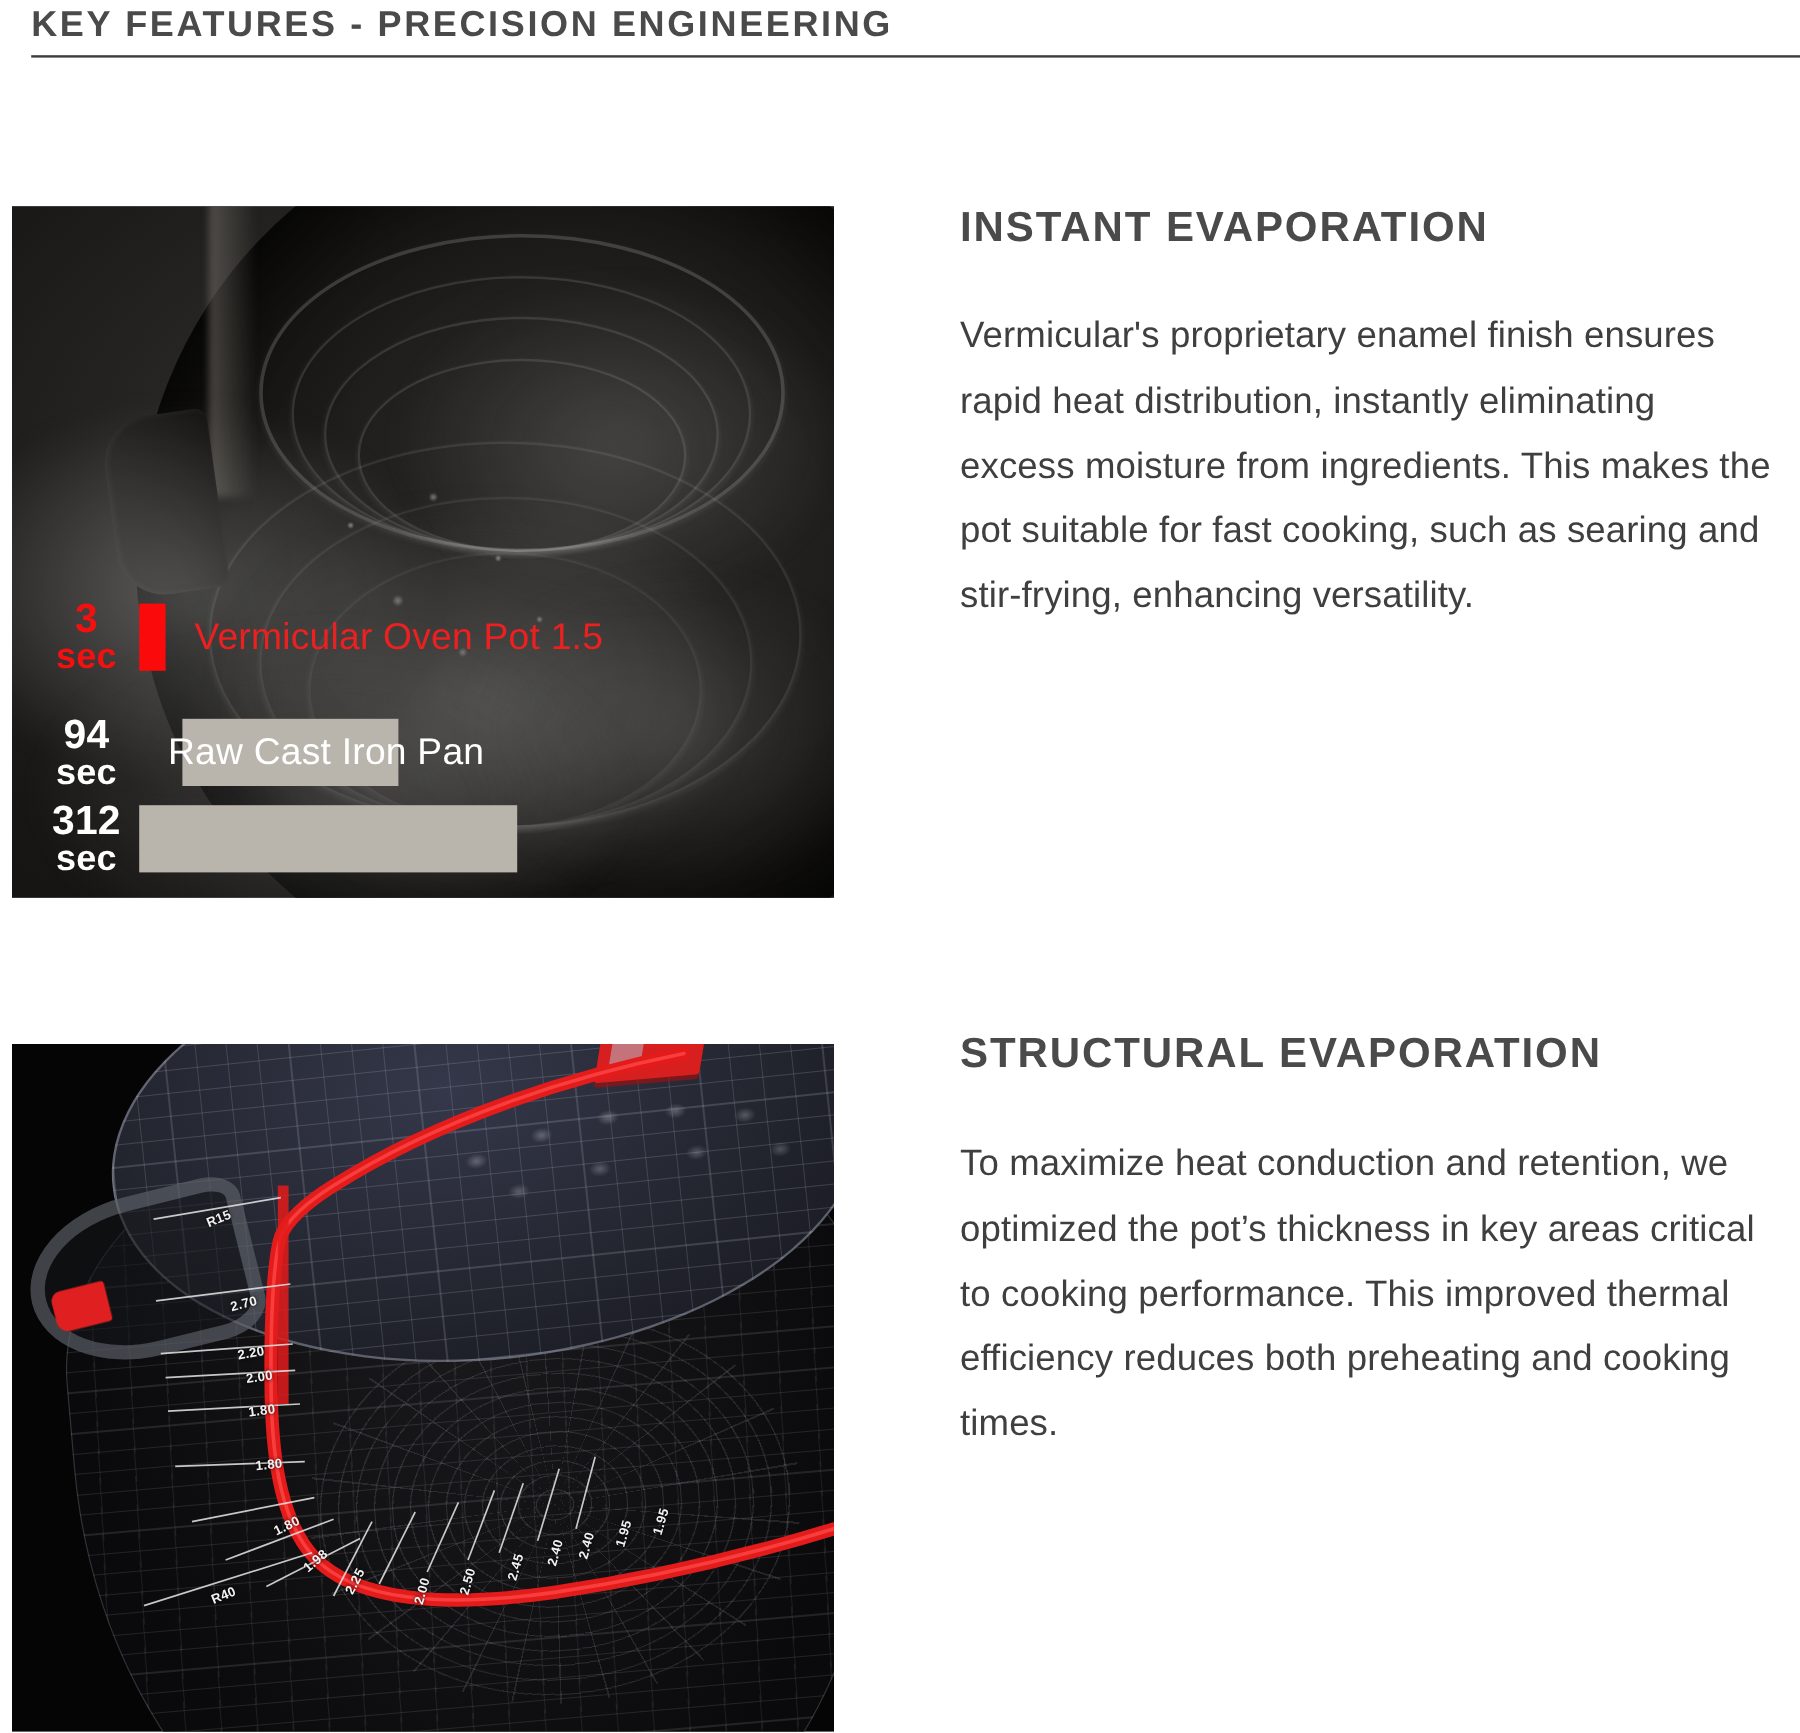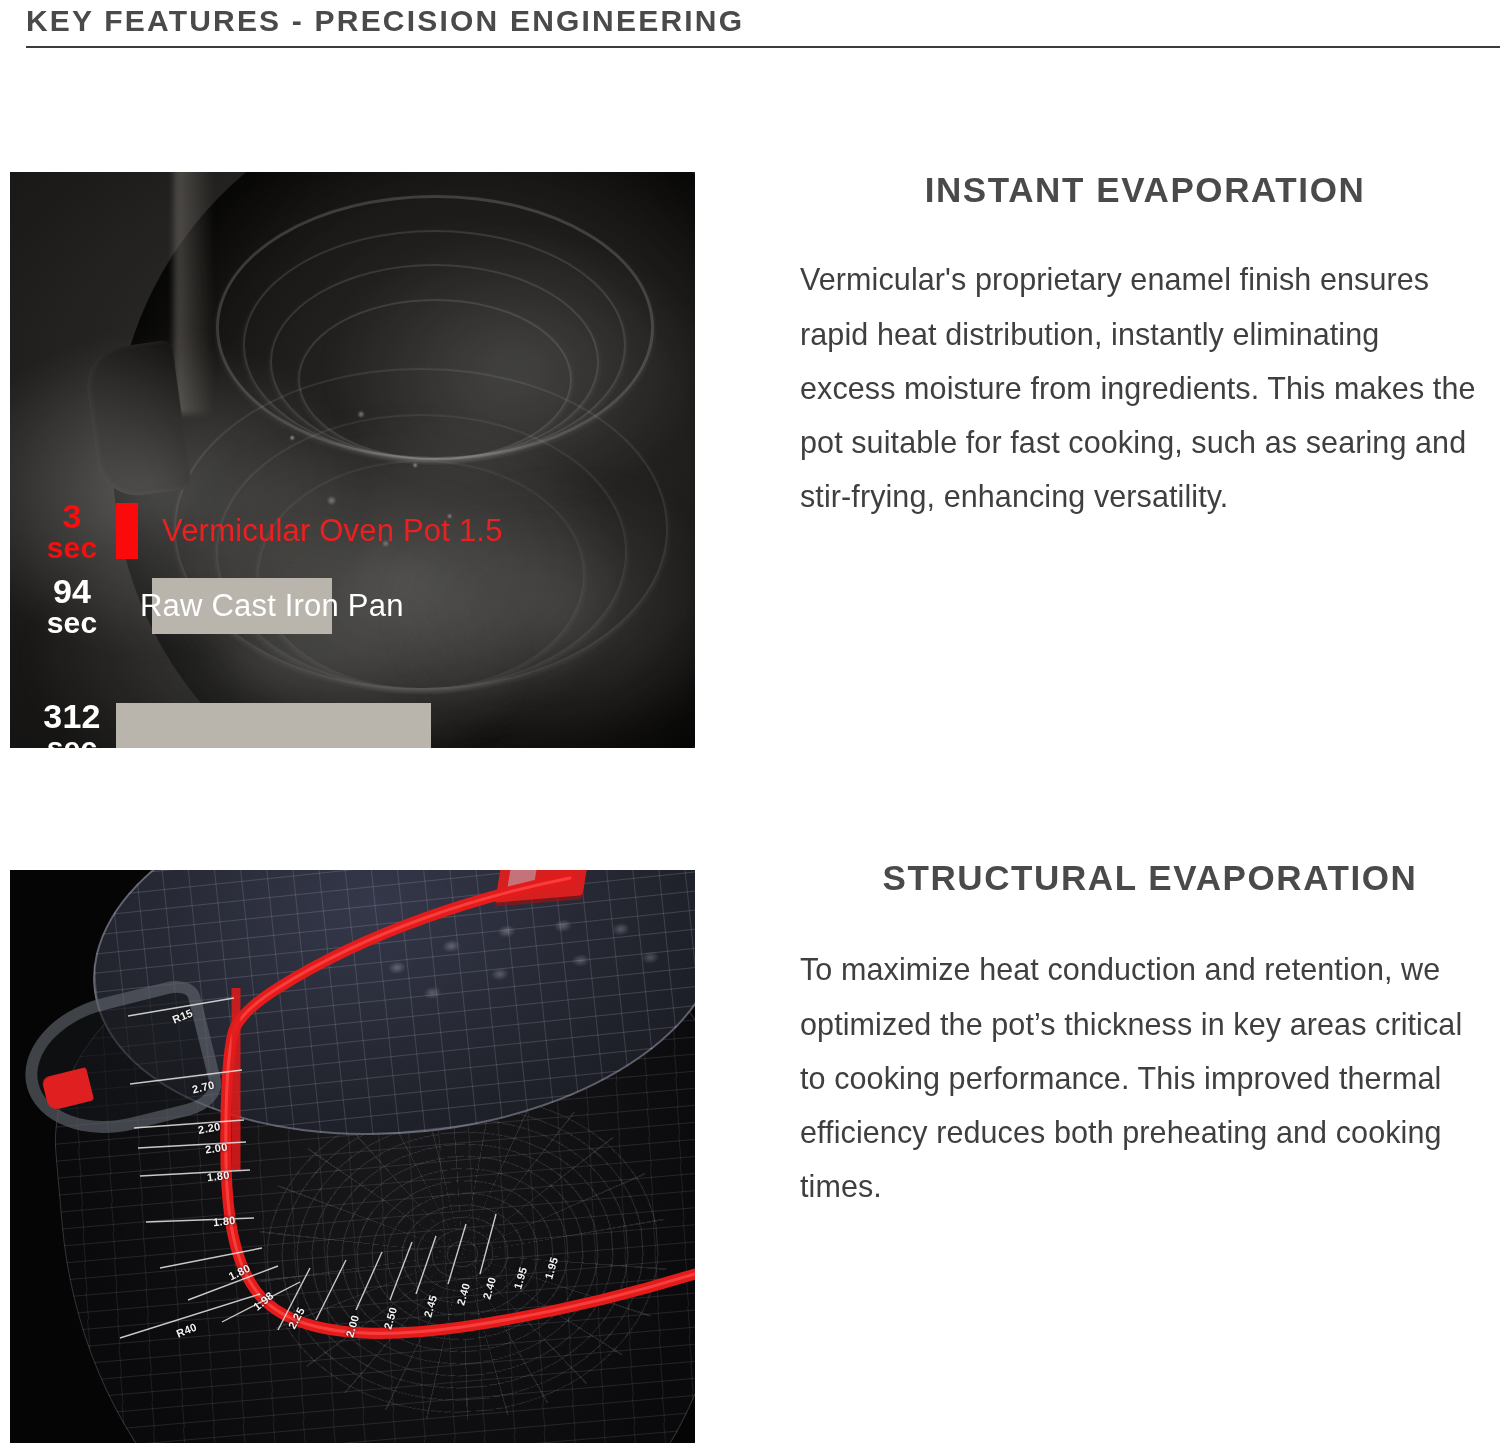--- a/index.html
+++ b/index.html
@@ -59,7 +59,6 @@
     color: #4a4a4a;
     line-height: 1.15;
     white-space: nowrap;
-    text-align: center;
   }
 
   .copy-body {

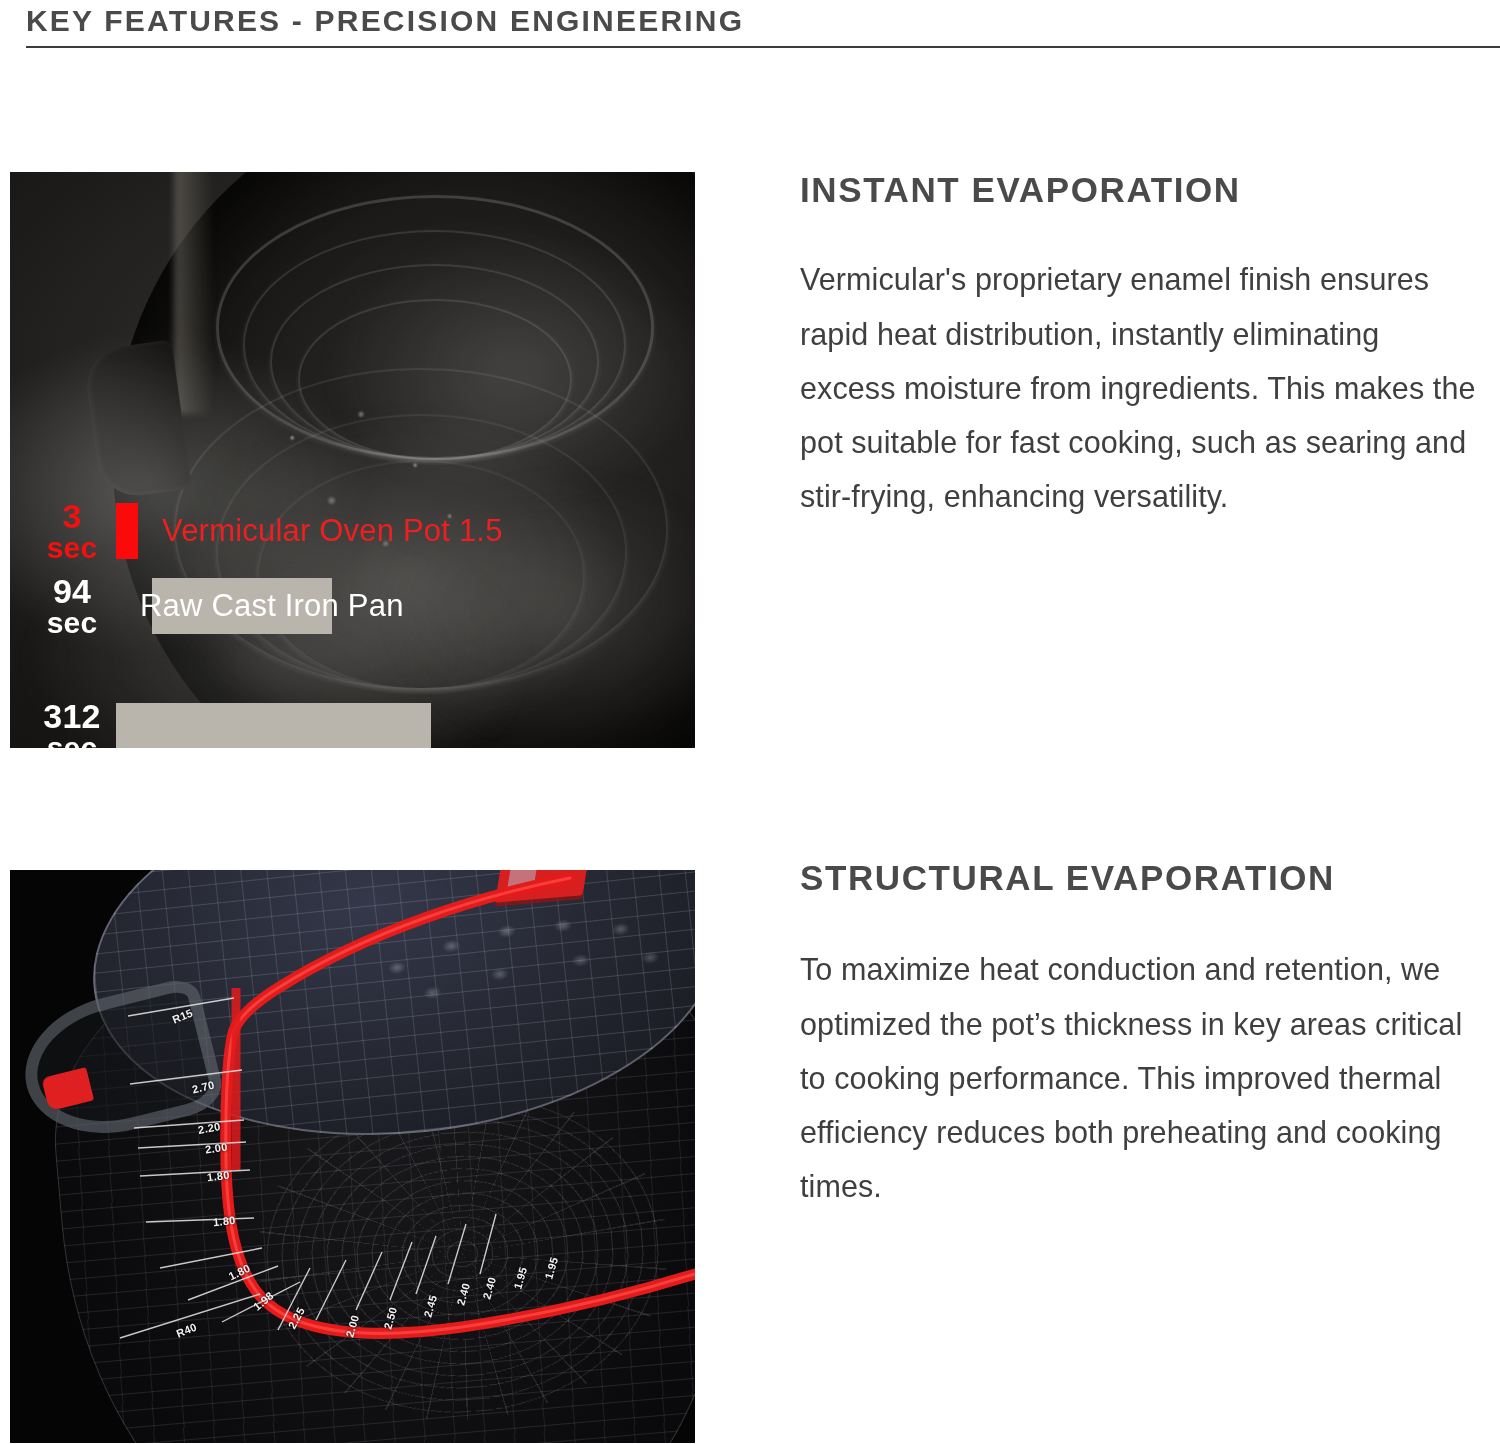--- a/index.html
+++ b/index.html
@@ -156,7 +156,7 @@
     height: 64px;
   }
   .chart-row.row-0 { top: 0px; }
-  .chart-row.row-1 { top: 75px; gap: 36px; }
+  .chart-row.row-1 { top: 96px; gap: 36px; }
   .chart-row.row-2 { top: 168px; margin-top: 32px; }
 
   .row-value {

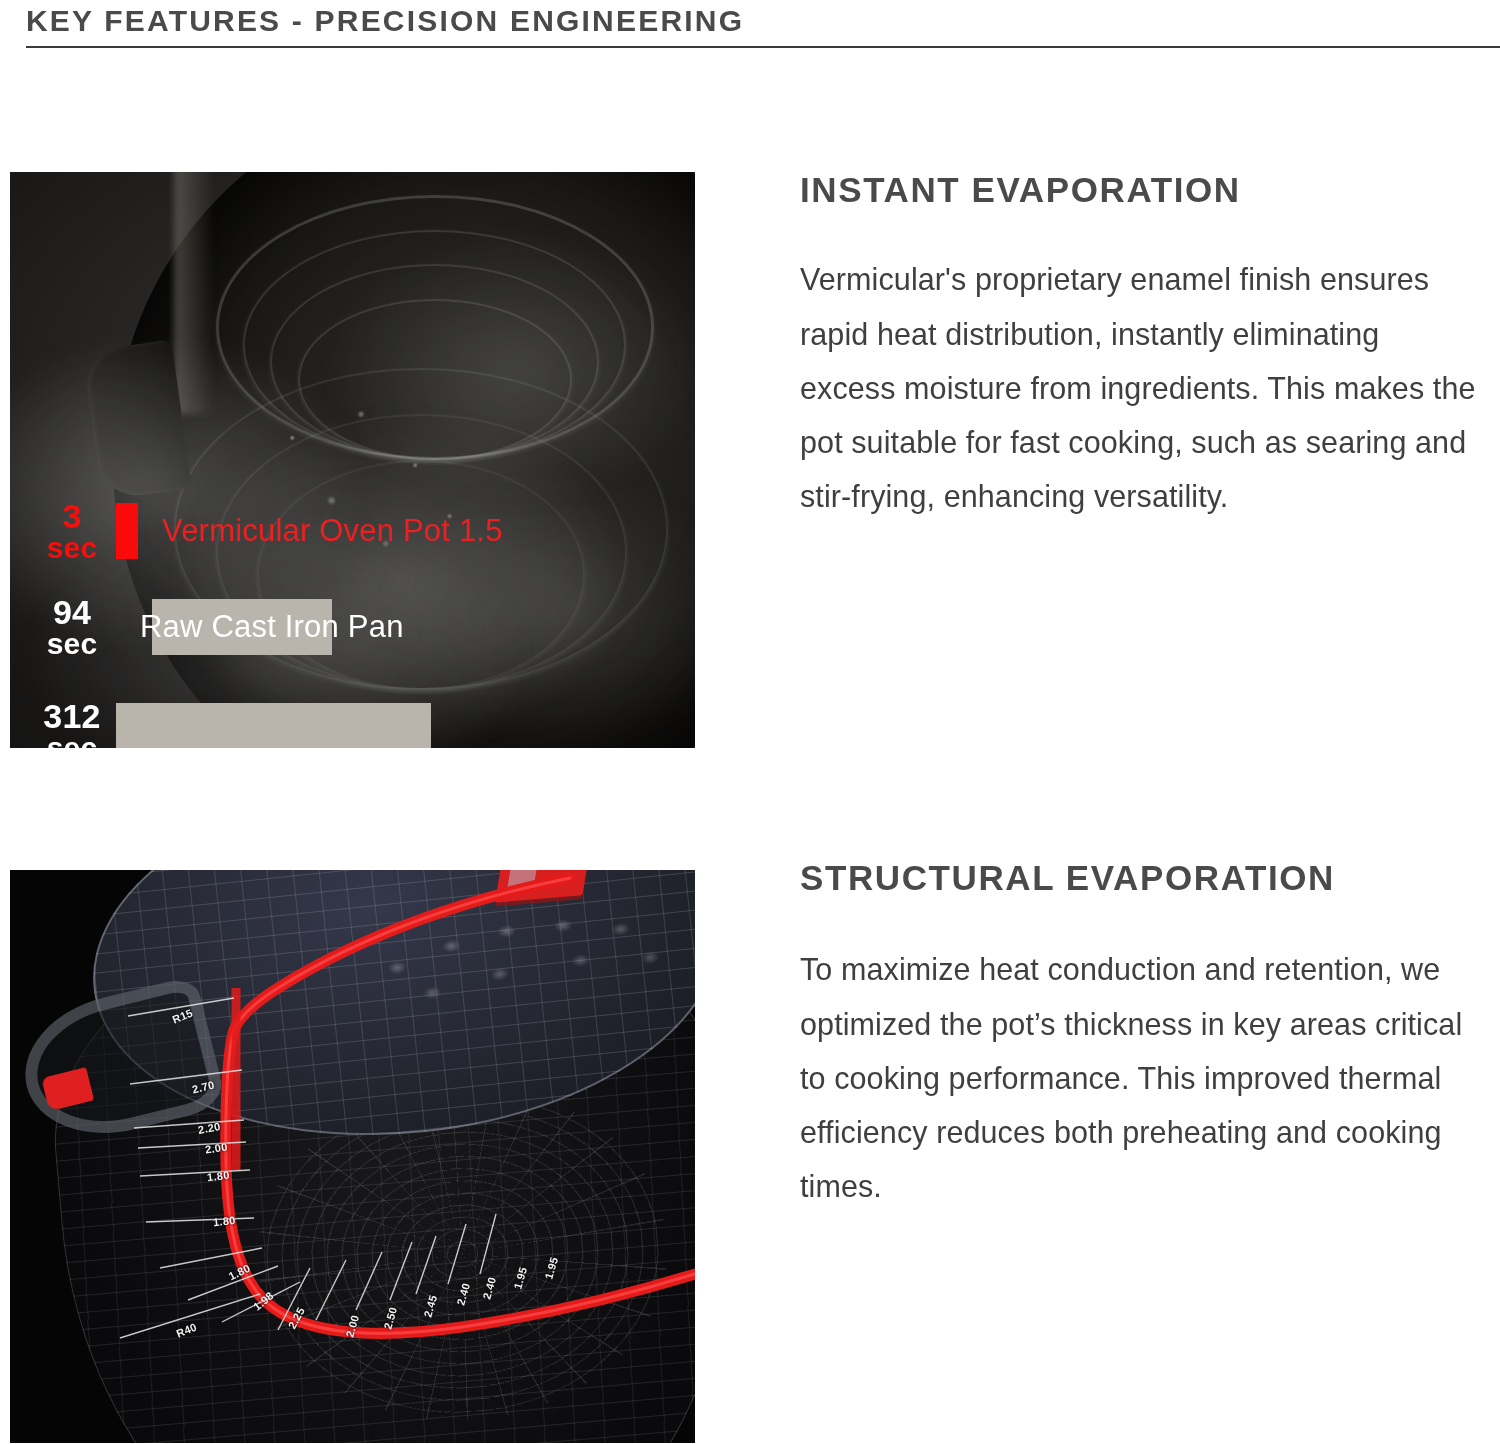--- a/index.html
+++ b/index.html
@@ -157,7 +157,7 @@
   }
   .chart-row.row-0 { top: 0px; }
   .chart-row.row-1 { top: 96px; gap: 36px; }
-  .chart-row.row-2 { top: 168px; margin-top: 32px; }
+  .chart-row.row-2 { top: 168px; }
 
   .row-value {
     width: 84px;

